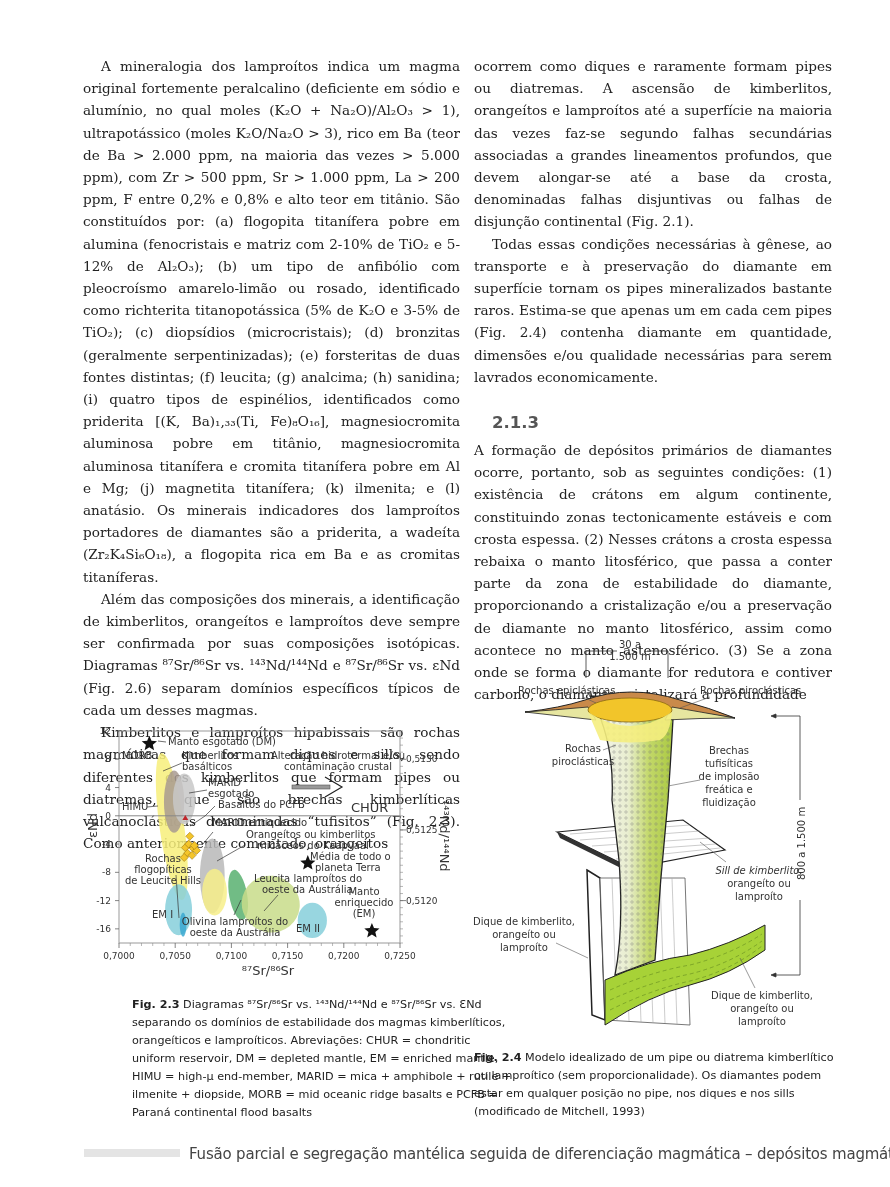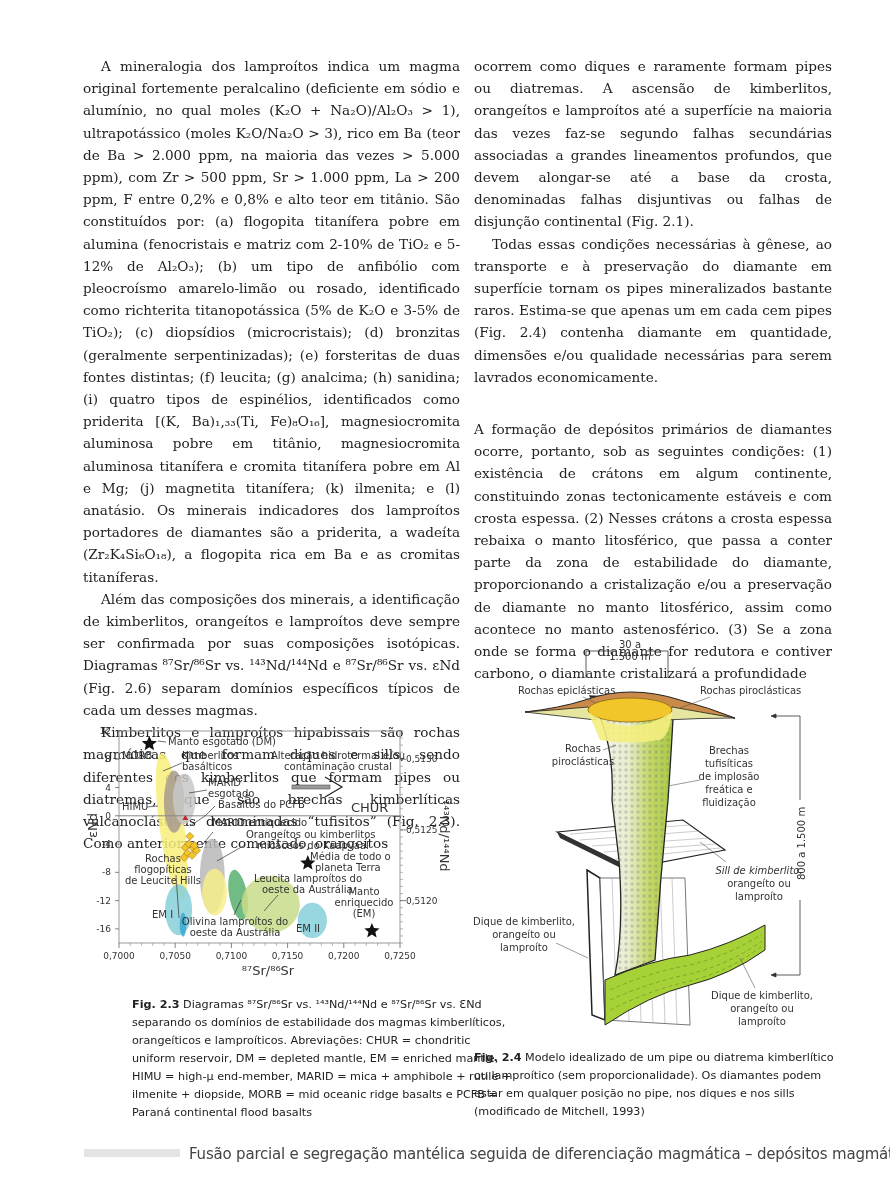--- a/index.html
+++ b/index.html
@@ -34,6 +34,7 @@
   <p>ocorrem como diques e raramente formam pipes ou diatremas. A ascensão de kimberlitos, orangeítos e lamproítos até a superfície na maioria das vezes faz-se segundo falhas secundárias associadas a grandes lineamentos profundos, que devem alongar-se até a base da crosta, denominadas falhas disjuntivas ou falhas de disjunção continental (Fig. 2.1).</p>
   <p class="ind">Todas essas condições necessárias à gênese, ao transporte e à preservação do diamante em superfície tornam os pipes mineralizados bastante raros. Estima-se que apenas um em cada cem pipes (Fig. 2.4) contenha diamante em quantidade, dimensões e/ou qualidade necessárias para serem lavrados economicamente.</p>
   <p class="h2">
+    <span class="num">2.1.3</span>
   </p>
   <p>A formação de depósitos primários de diamantes ocorre, portanto, sob as seguintes condições: (1) existência de crátons em algum continente, constituindo zonas tectonicamente estáveis e com crosta espessa. (2) Nesses crátons a crosta espessa rebaixa o manto litosférico, que passa a conter parte da zona de estabilidade do diamante, proporcionando a cristalização e/ou a preservação de diamante no manto litosférico, assim como acontece no manto astenosférico. (3) Se a zona onde se forma o diamante for redutora e contiver carbono, o diamante cristalizará a profundidade</p>
 </div>

